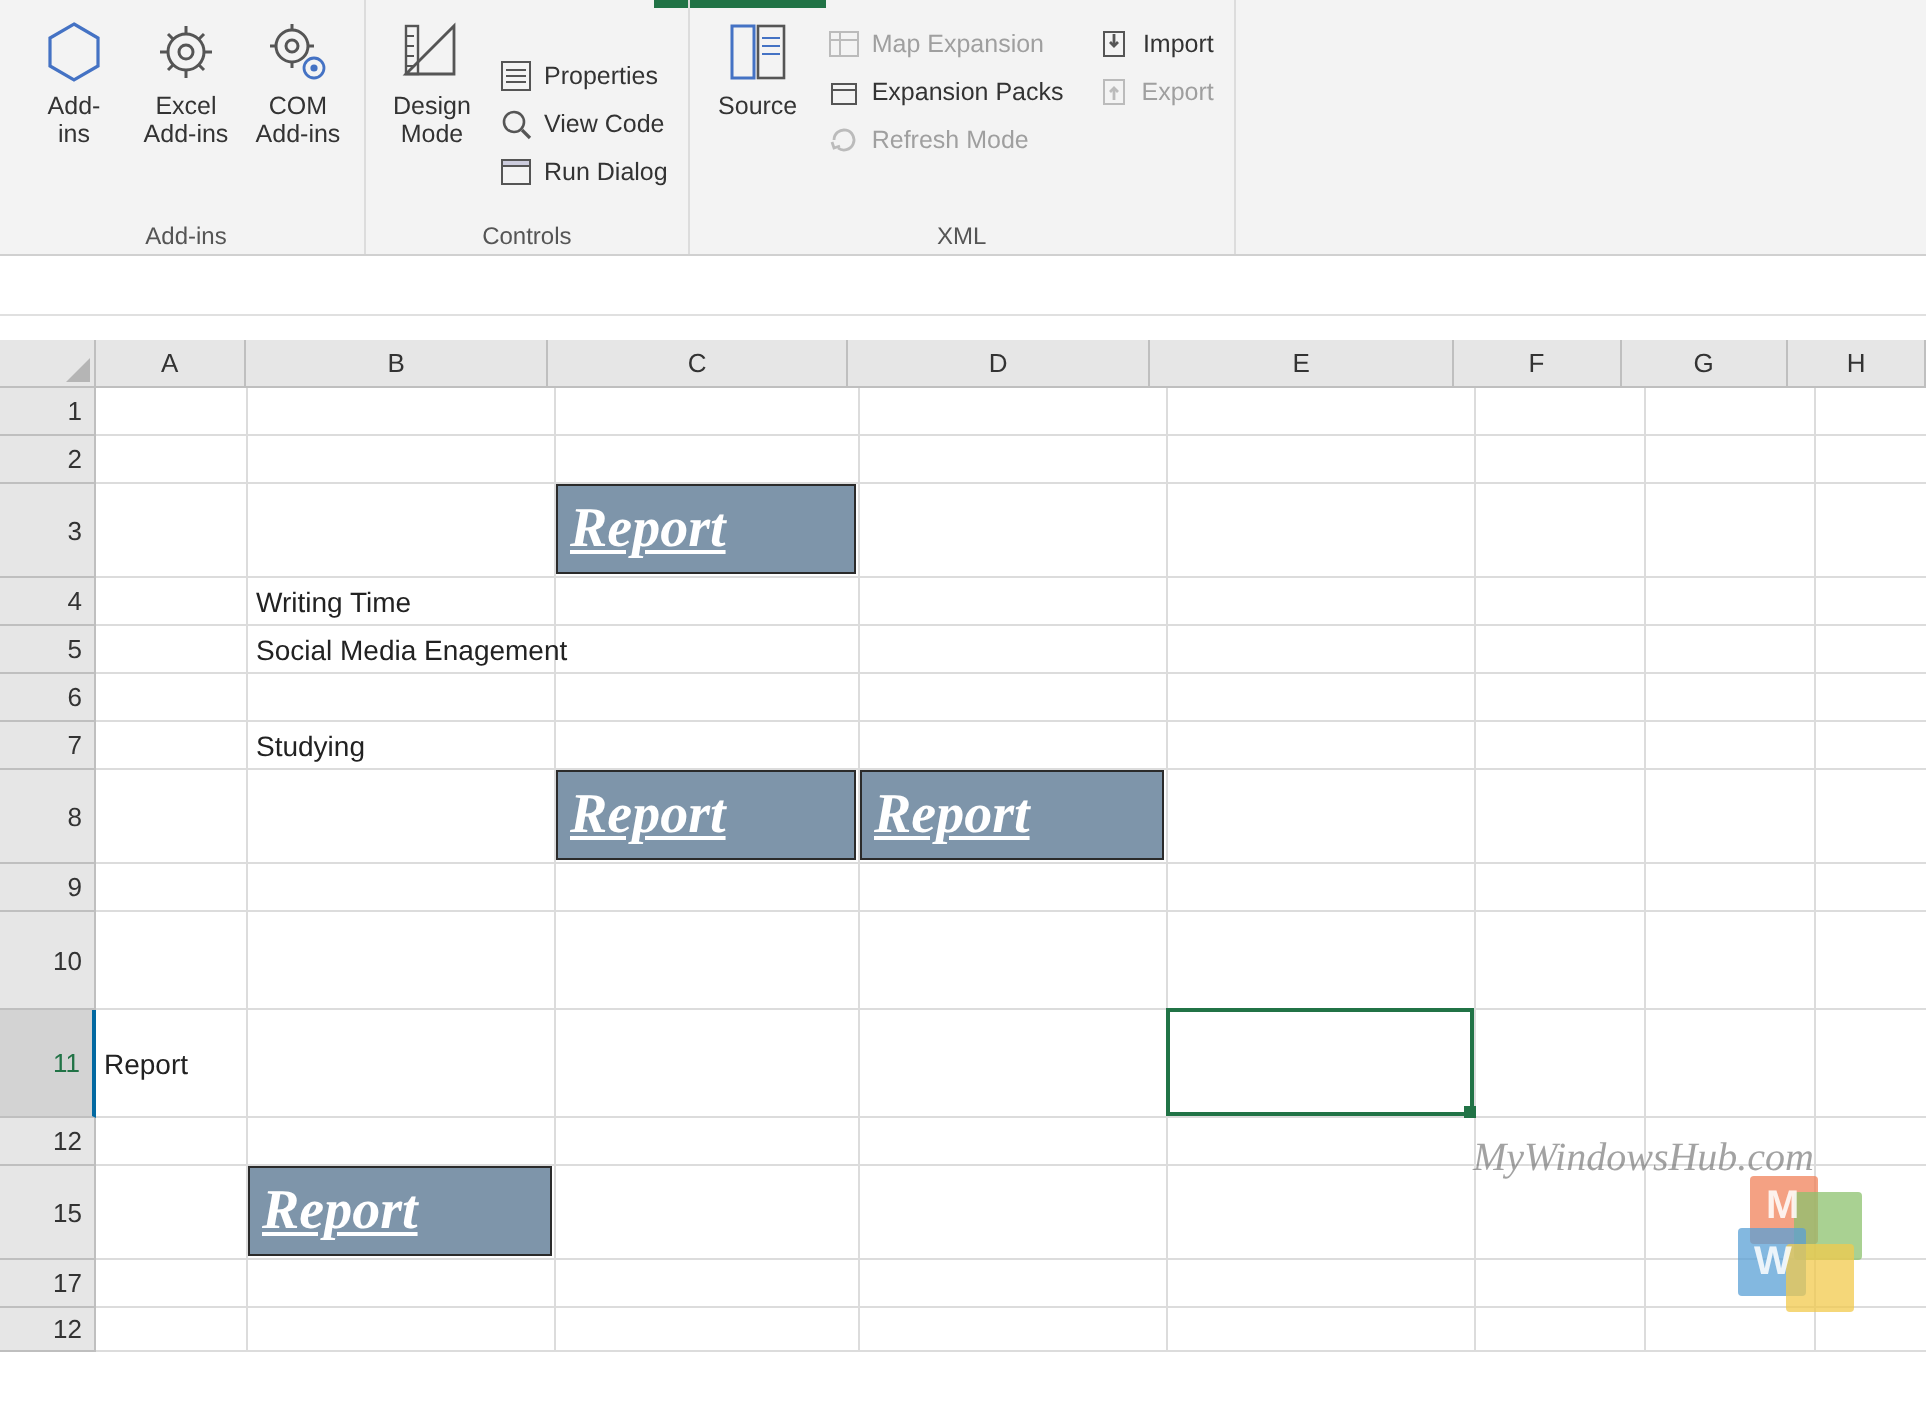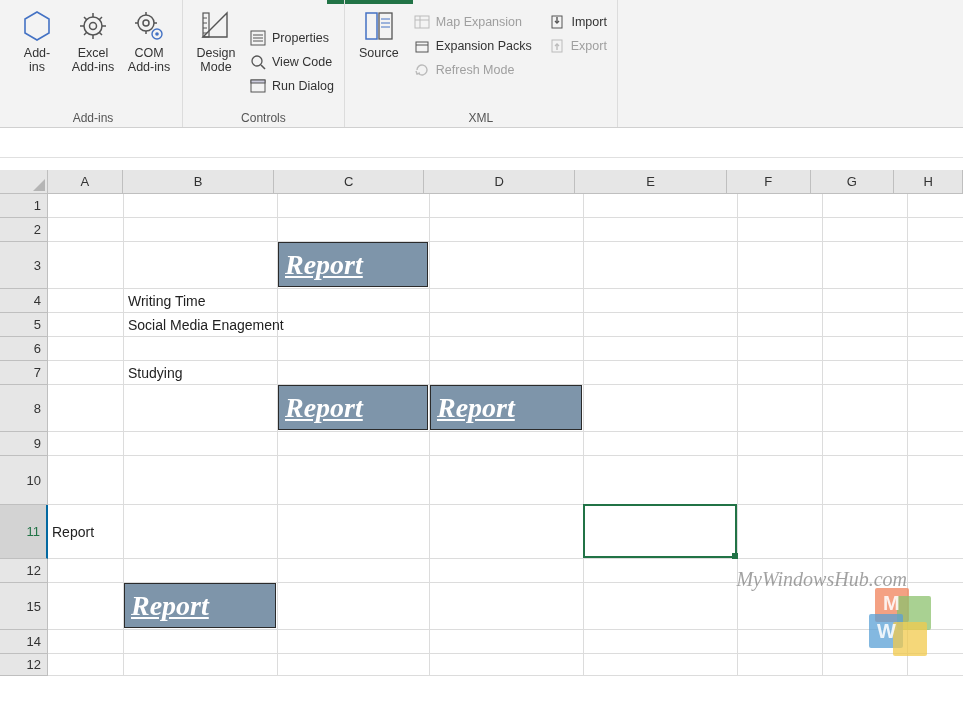--- a/index.html
+++ b/index.html
@@ -422,7 +422,7 @@
       <div class="rowhead active" style="height: 54px; line-height: 54px;">11</div>
       <div class="rowhead" style="height: 24px; line-height: 24px; text-align: right;">12</div>
       <div class="rowhead" style="height: 47px; line-height: 47px;">15</div>
-      <div class="rowhead" style="height: 24px; line-height: 24px;">14</div>
+      <div class="rowhead" style="height: 24px; line-height: 24px;">17</div>
       <div class="rowhead" style="height: 22px; line-height: 22px;">12</div>
     </div>
   <div class="grid" id="grid">

